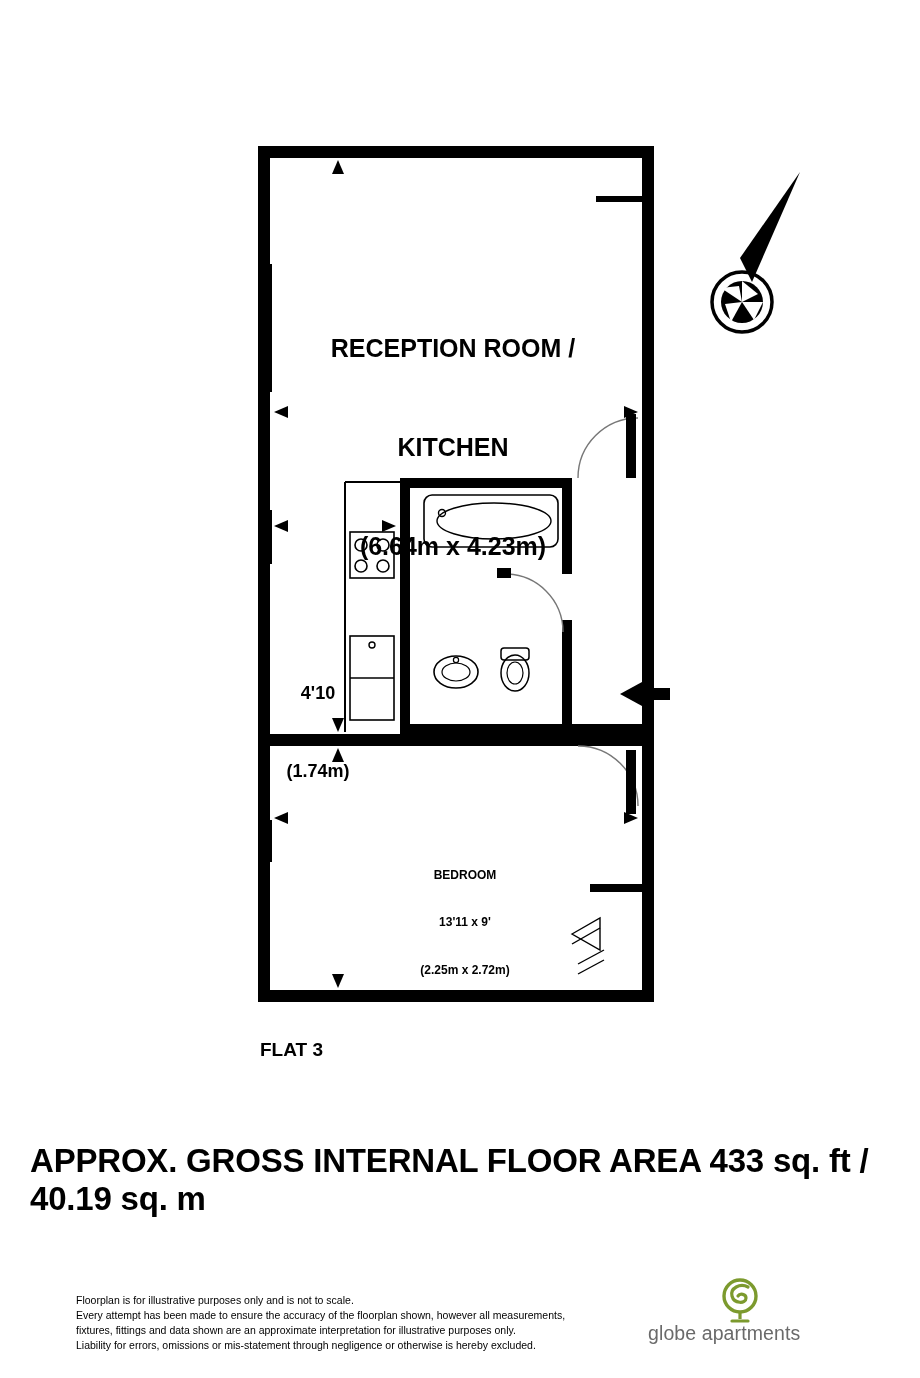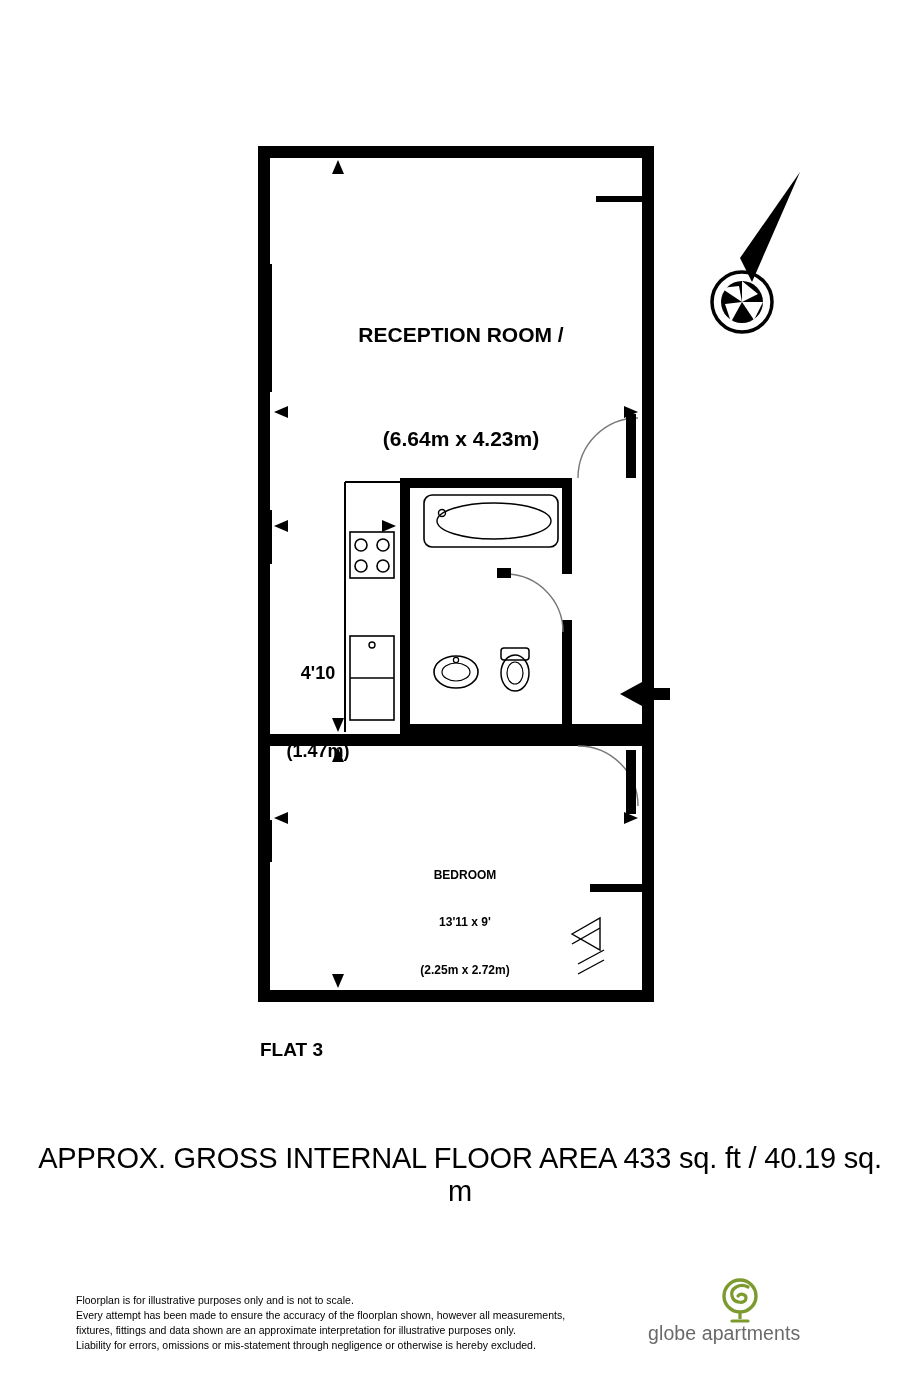--- a/index.html
+++ b/index.html
@@ -34,10 +34,10 @@
     white-space: pre;
   }
   #reception-label {
-    left: 296px;
+    left: 288px;
     top: 266px;
     width: 330px;
-    font-size: 21px;
+    font-size: 25px;
   }
   #bedroom-label {
     left: 300px;

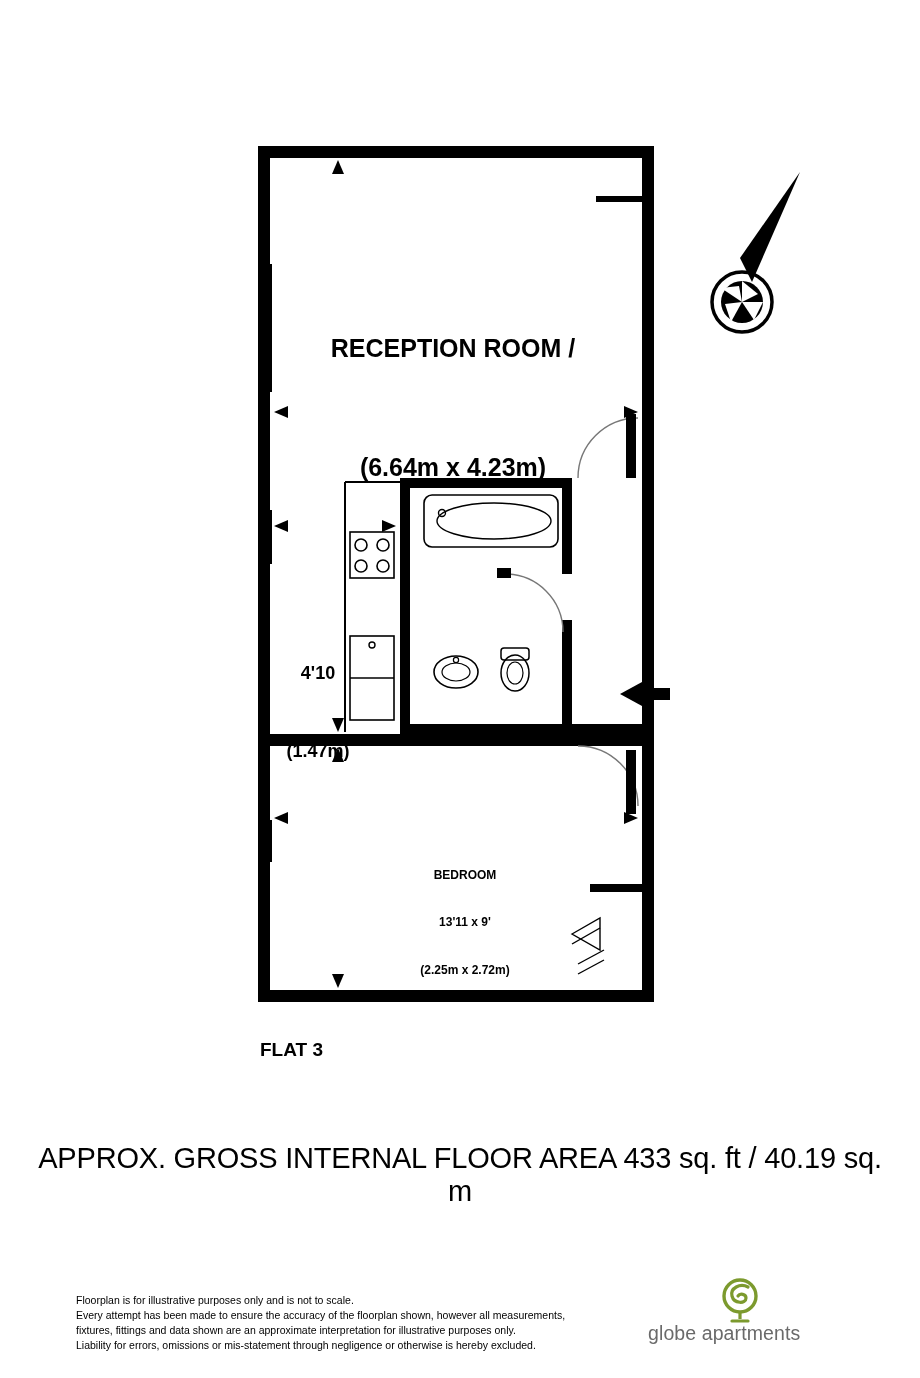--- a/index.html
+++ b/index.html
@@ -222,6 +222,7 @@
 
   <div class="room-label" id="reception-label">
     <span class="room-line-1">RECEPTION ROOM /</span>
+    <span class="room-line-2">KITCHEN</span>
     <span class="room-line-4">(6.64m x 4.23m)</span>
   </div>
 

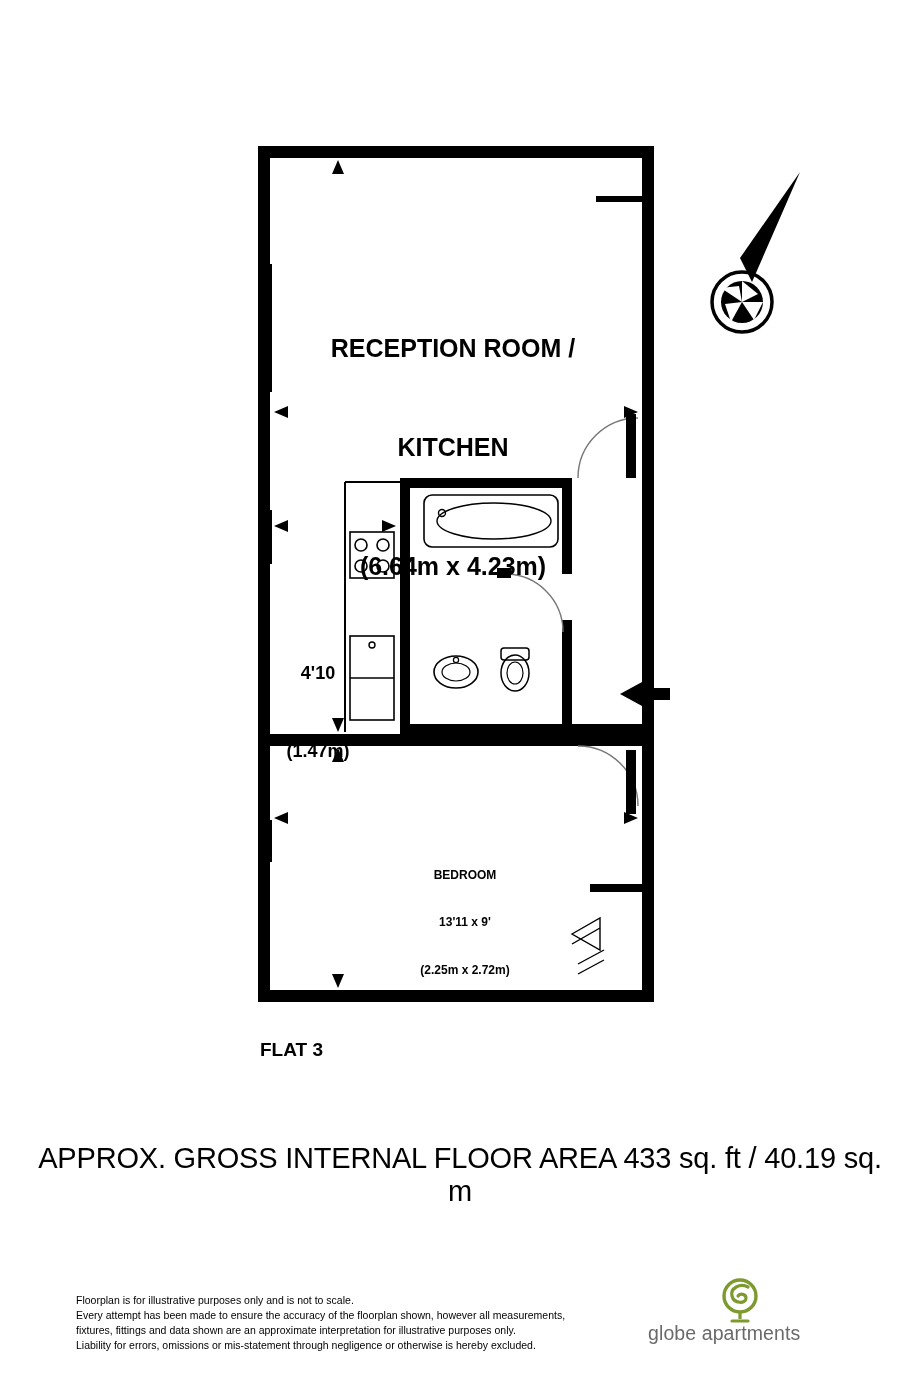--- a/index.html
+++ b/index.html
@@ -56,7 +56,7 @@
   .room-line-1 { display: block; }
   .room-line-2 { display: block; }
   .room-line-3 { display: block; }
-  .room-line-4 { display: block; margin-top: 20px; }
+  .room-line-4 { display: block; }
 
   #flat-info {
     position: absolute;

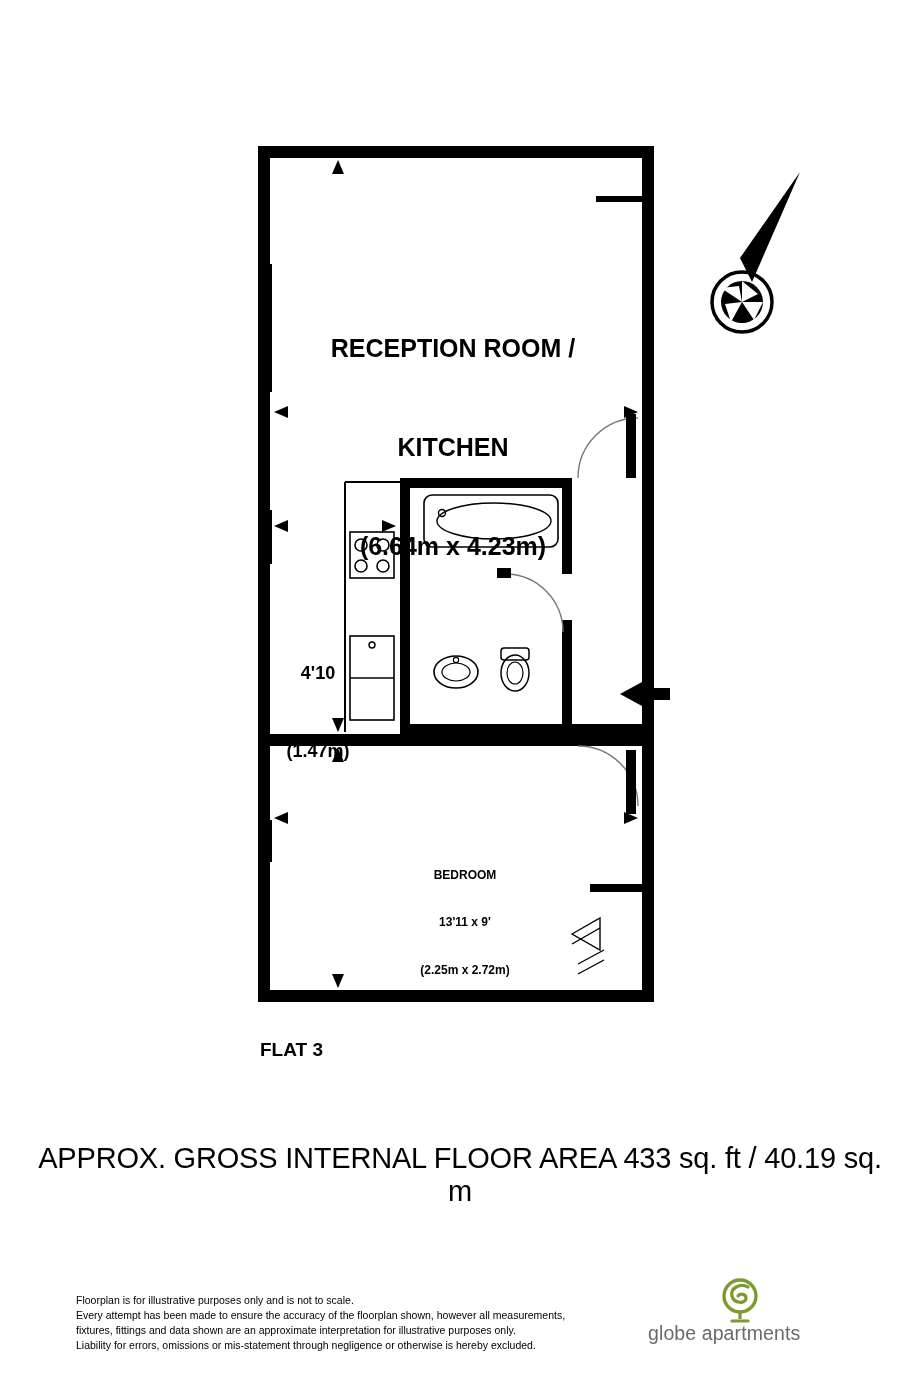--- a/index.html
+++ b/index.html
@@ -47,7 +47,7 @@
   }
   #hall-dim-label {
     left: 248px;
-    top: 608px;
+    top: 628px;
     width: 140px;
     font-size: 18px;
     font-weight: bold;

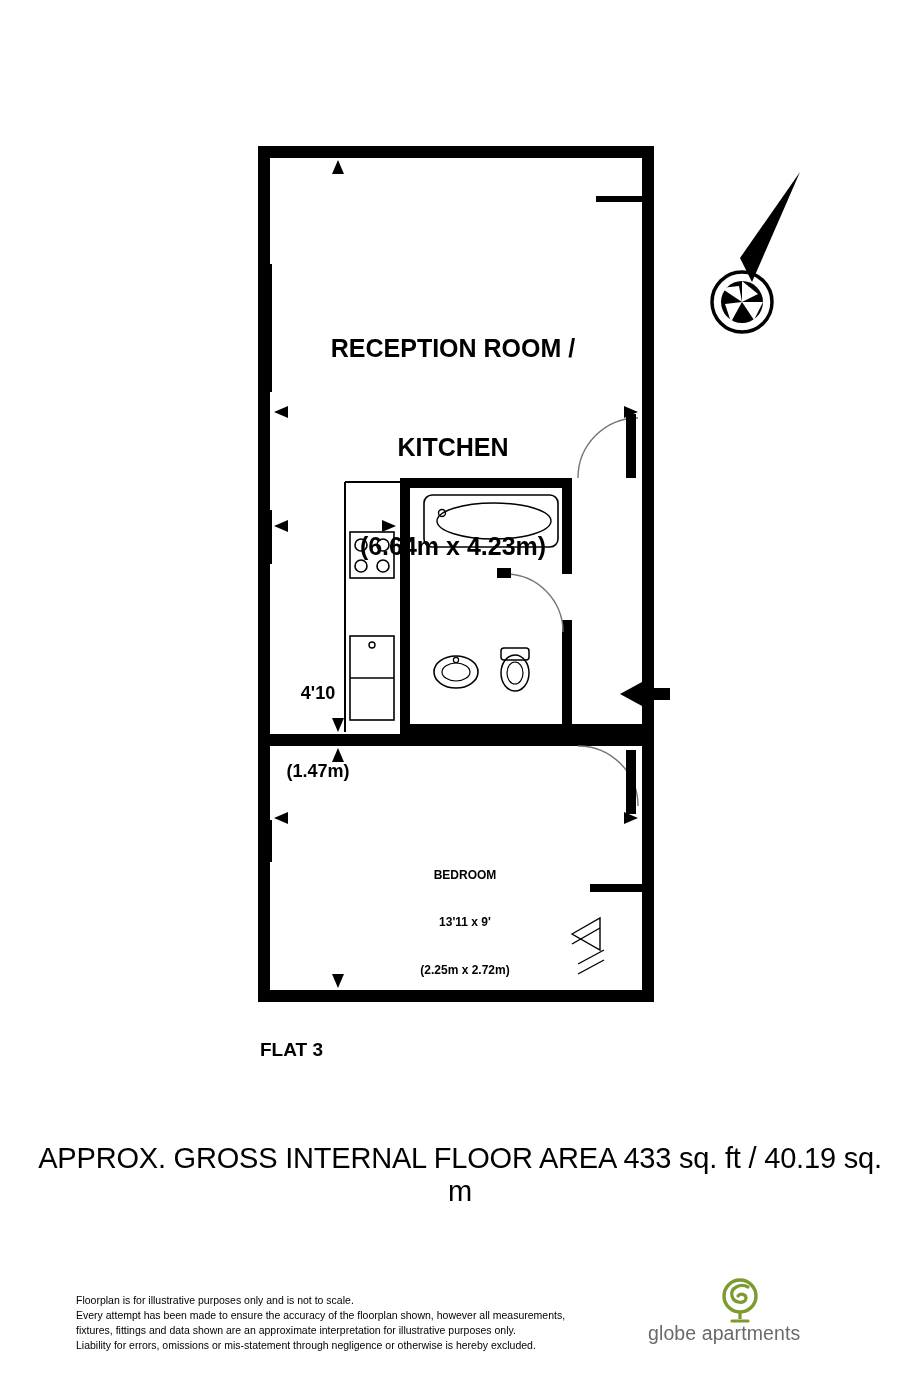--- a/index.html
+++ b/index.html
@@ -234,7 +234,7 @@
 
   <div class="room-label" id="hall-dim-label">
     <span class="room-line-1">4'10</span>
-    <span class="room-line-2">(1.47m)</span>
+    <span class="room-line-2">(1.74m)</span>
   </div>
 
   <div id="flat-info">

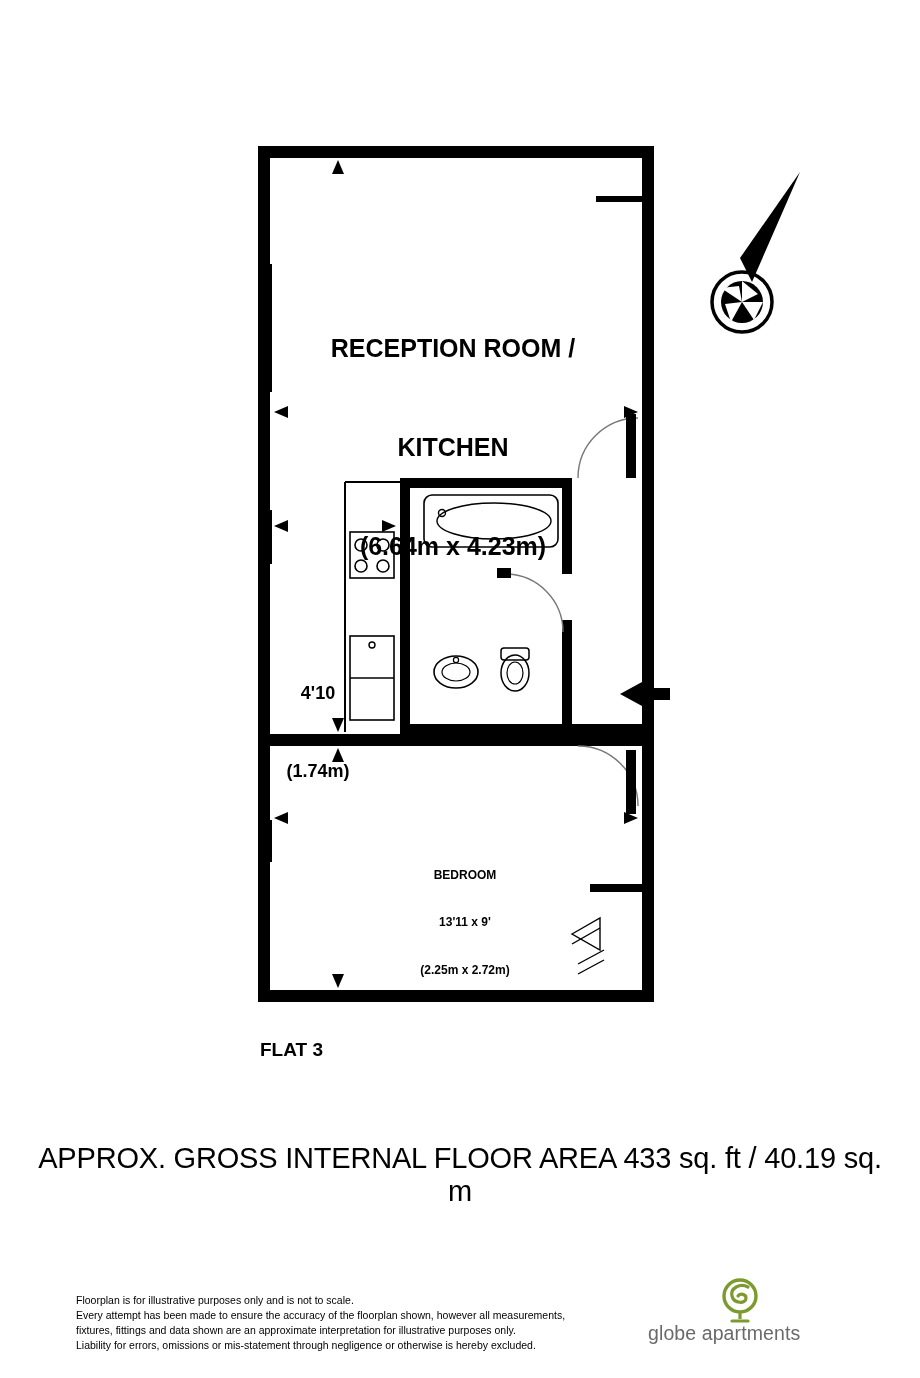--- a/index.html
+++ b/index.html
@@ -72,9 +72,8 @@
     left: 30px;
     top: 1142px;
     width: 860px;
-    text-align: center;
-    font-size: 29px;
-    font-weight: normal;
+    font-size: 33px;
+    font-weight: bold;
     letter-spacing: -0.2px;
   }
   #disclaimer {

